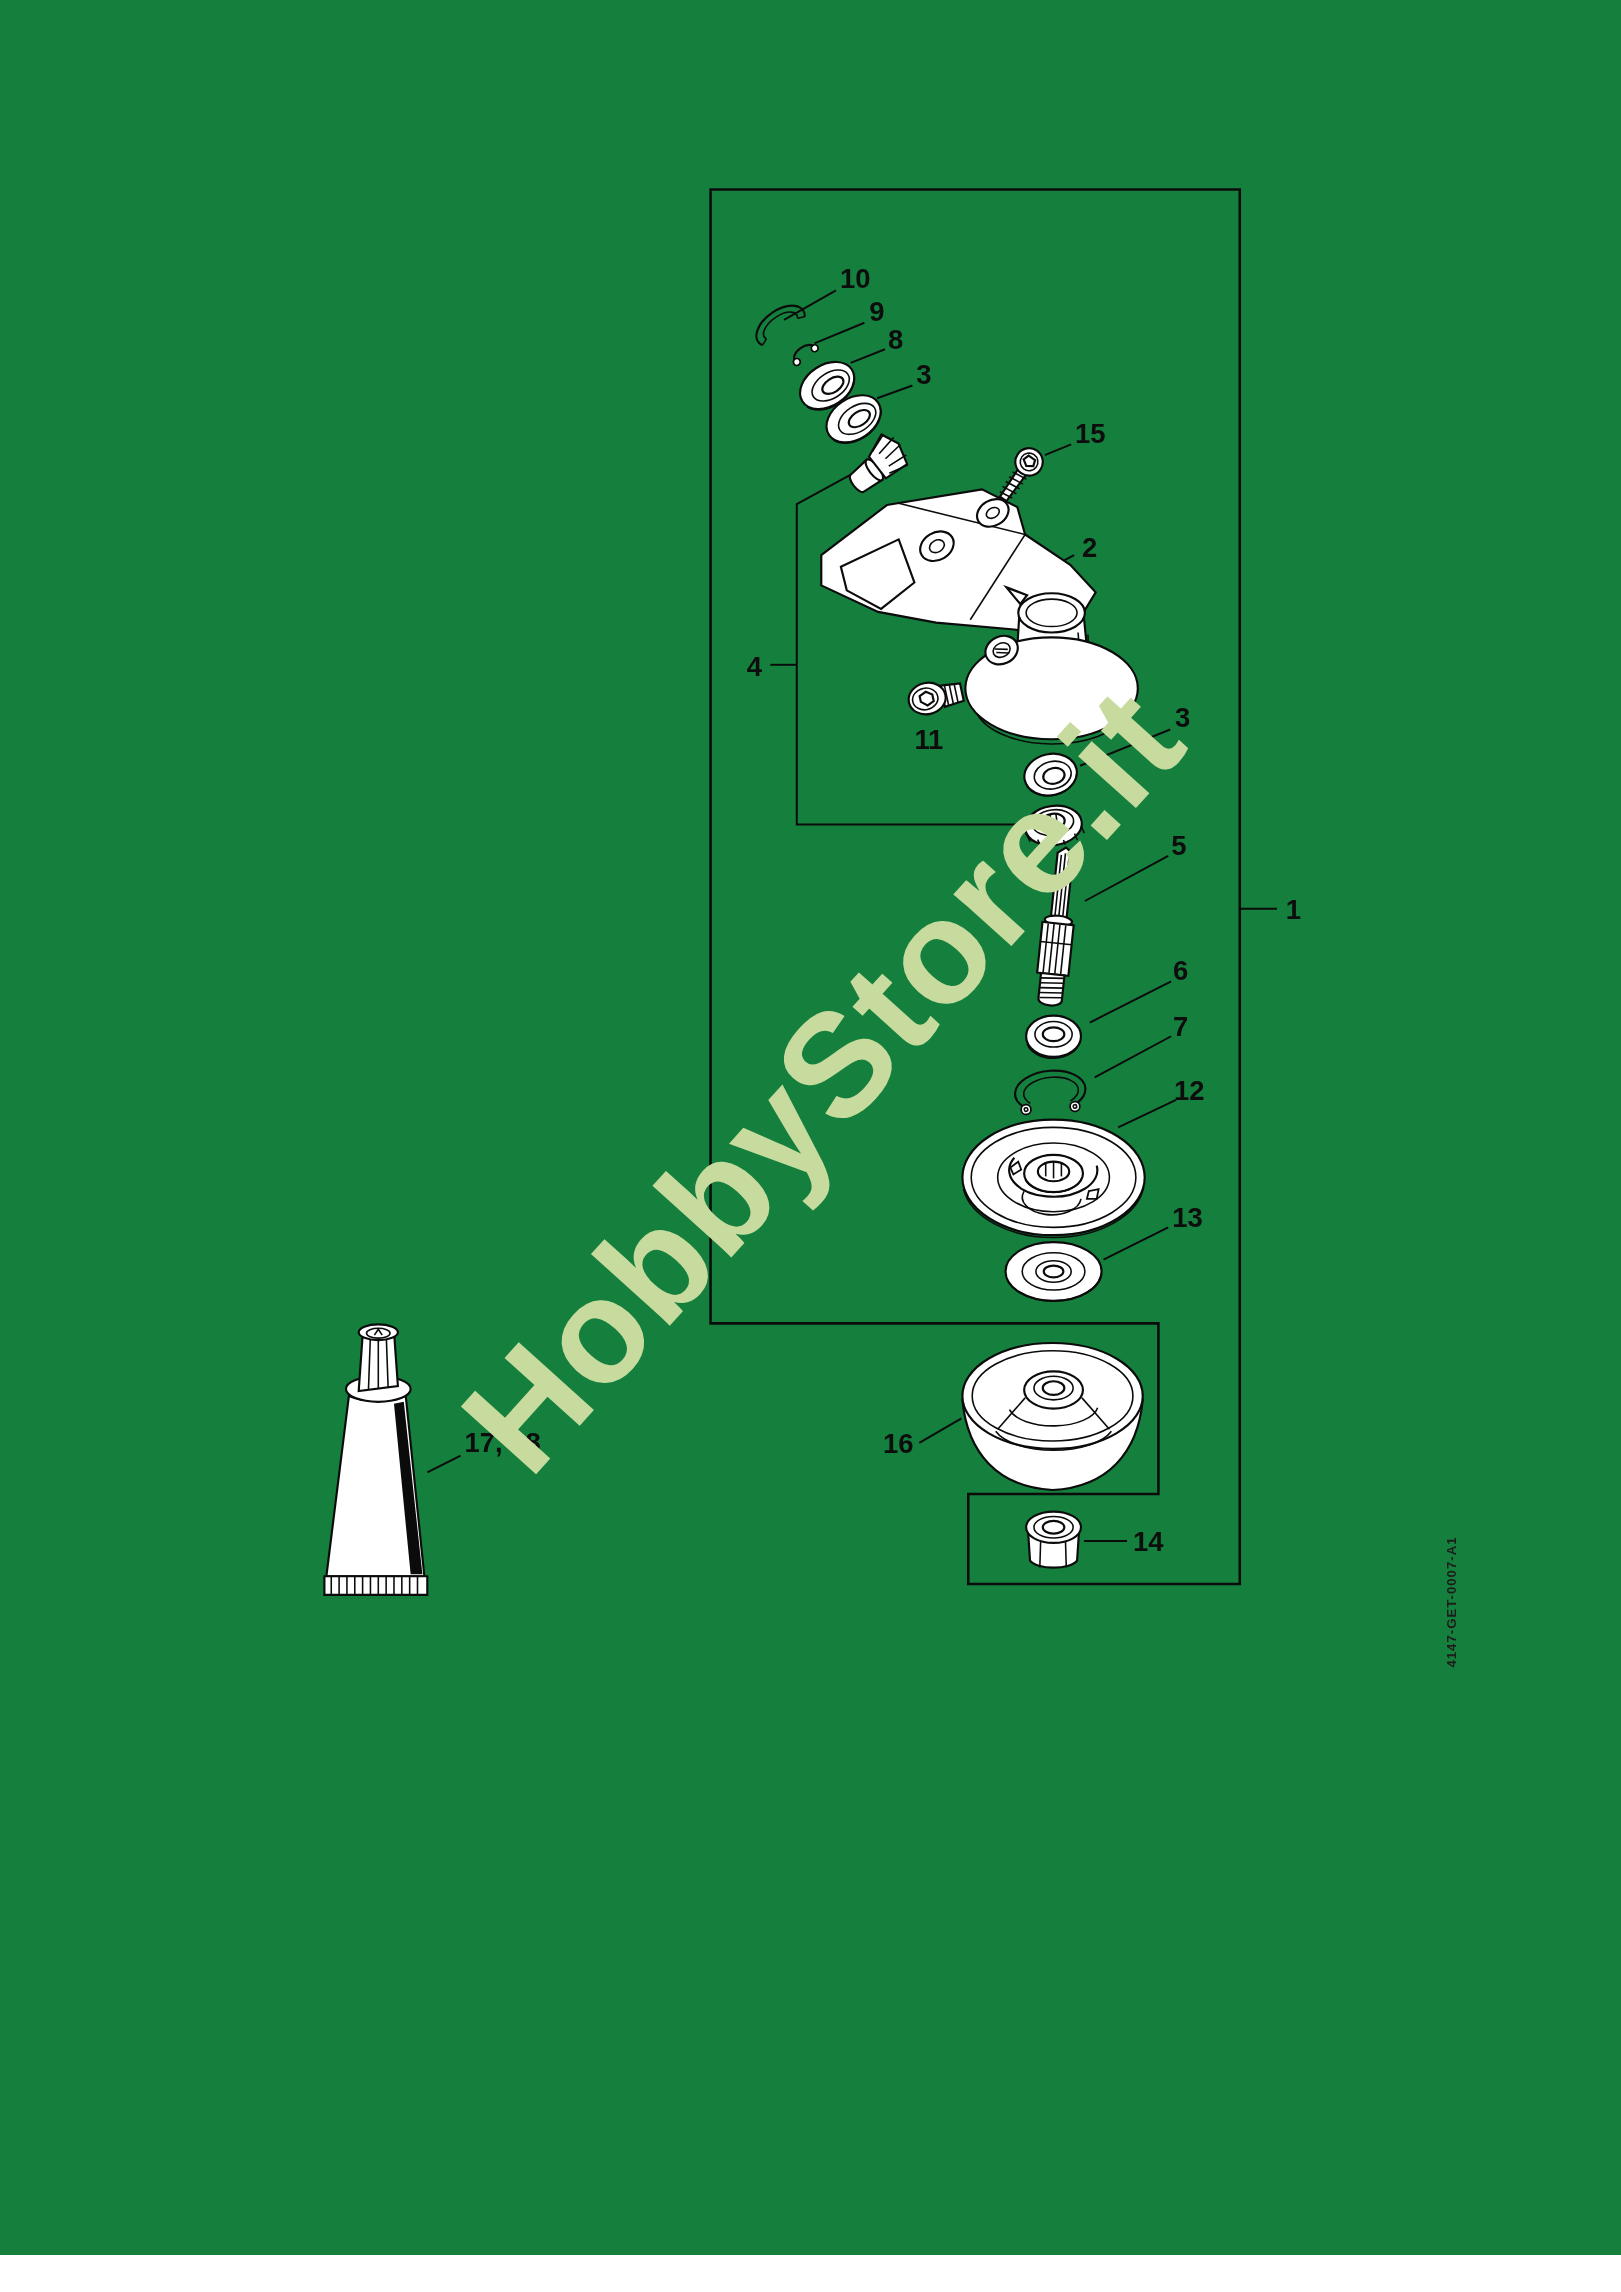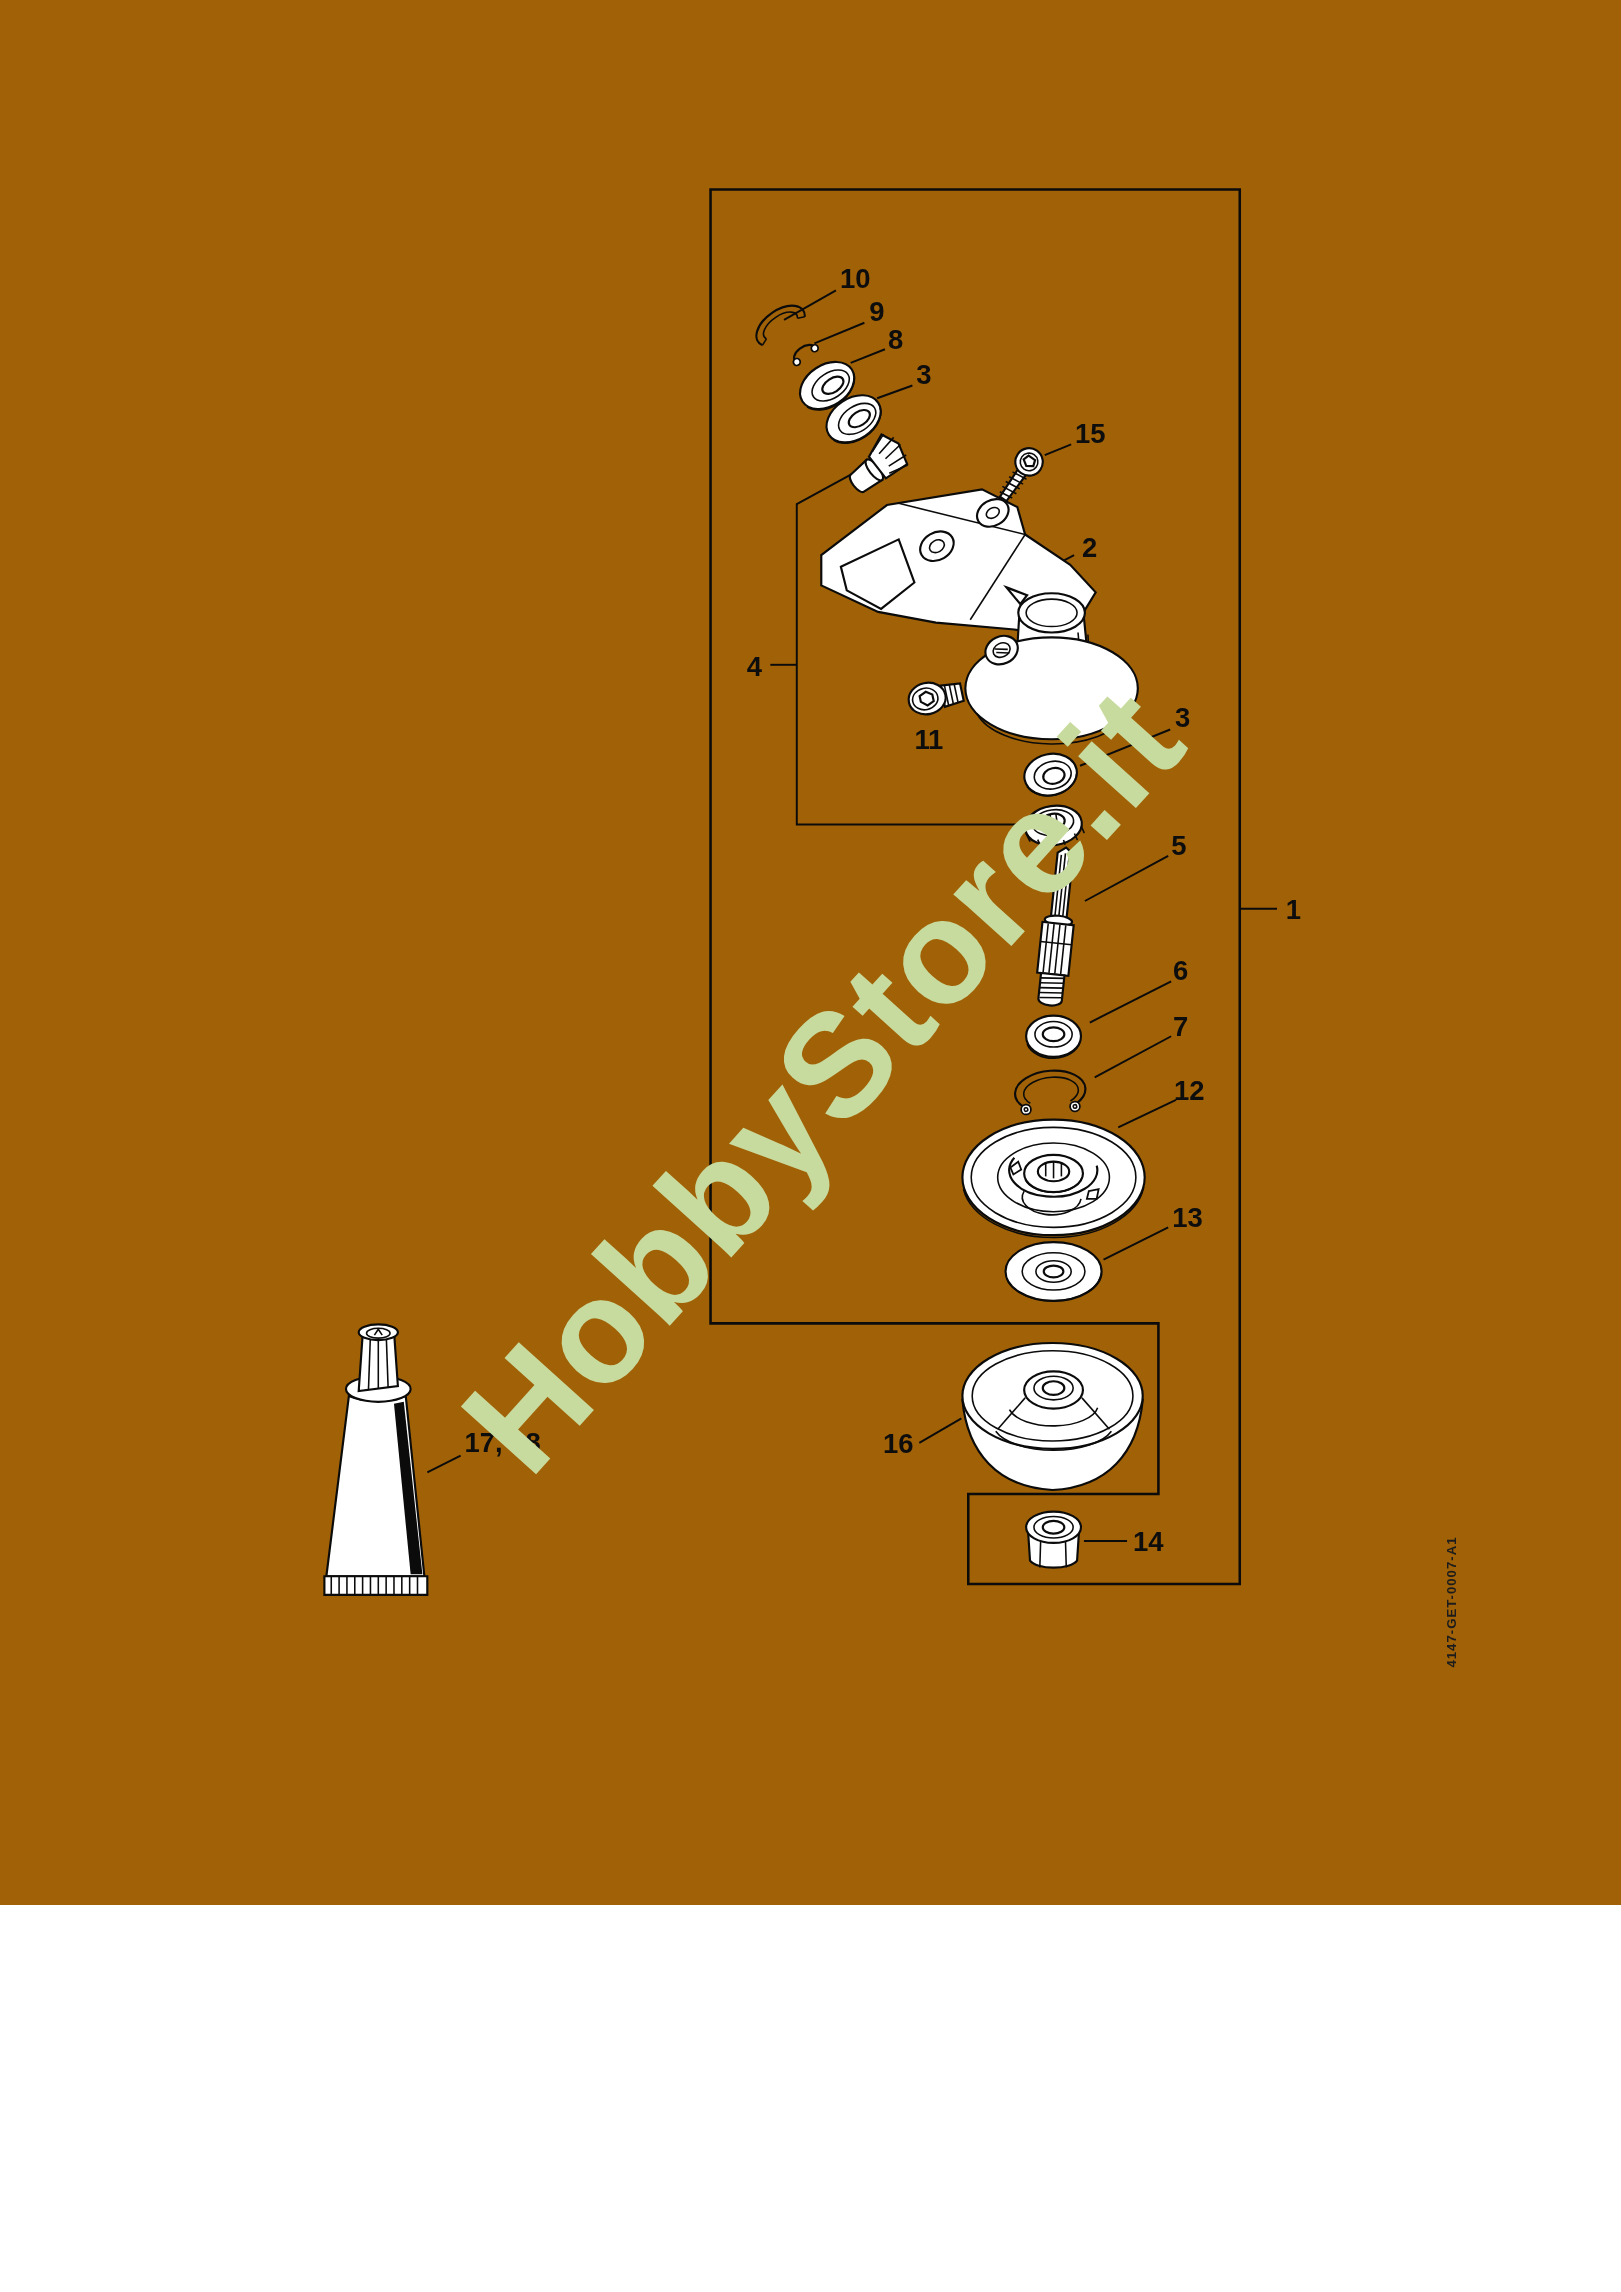--- a/index.html
+++ b/index.html
@@ -5,8 +5,8 @@
   html,body{margin:0;padding:0;background:#ffffff;}
   .page{
     position:relative;
-    width:1621px;height:1905px;
-    background:#a16207;
+    width:1621px;height:2255px;
+    background:#15803d;
     font-family:"Liberation Sans",sans-serif;
     overflow:hidden;
   }

